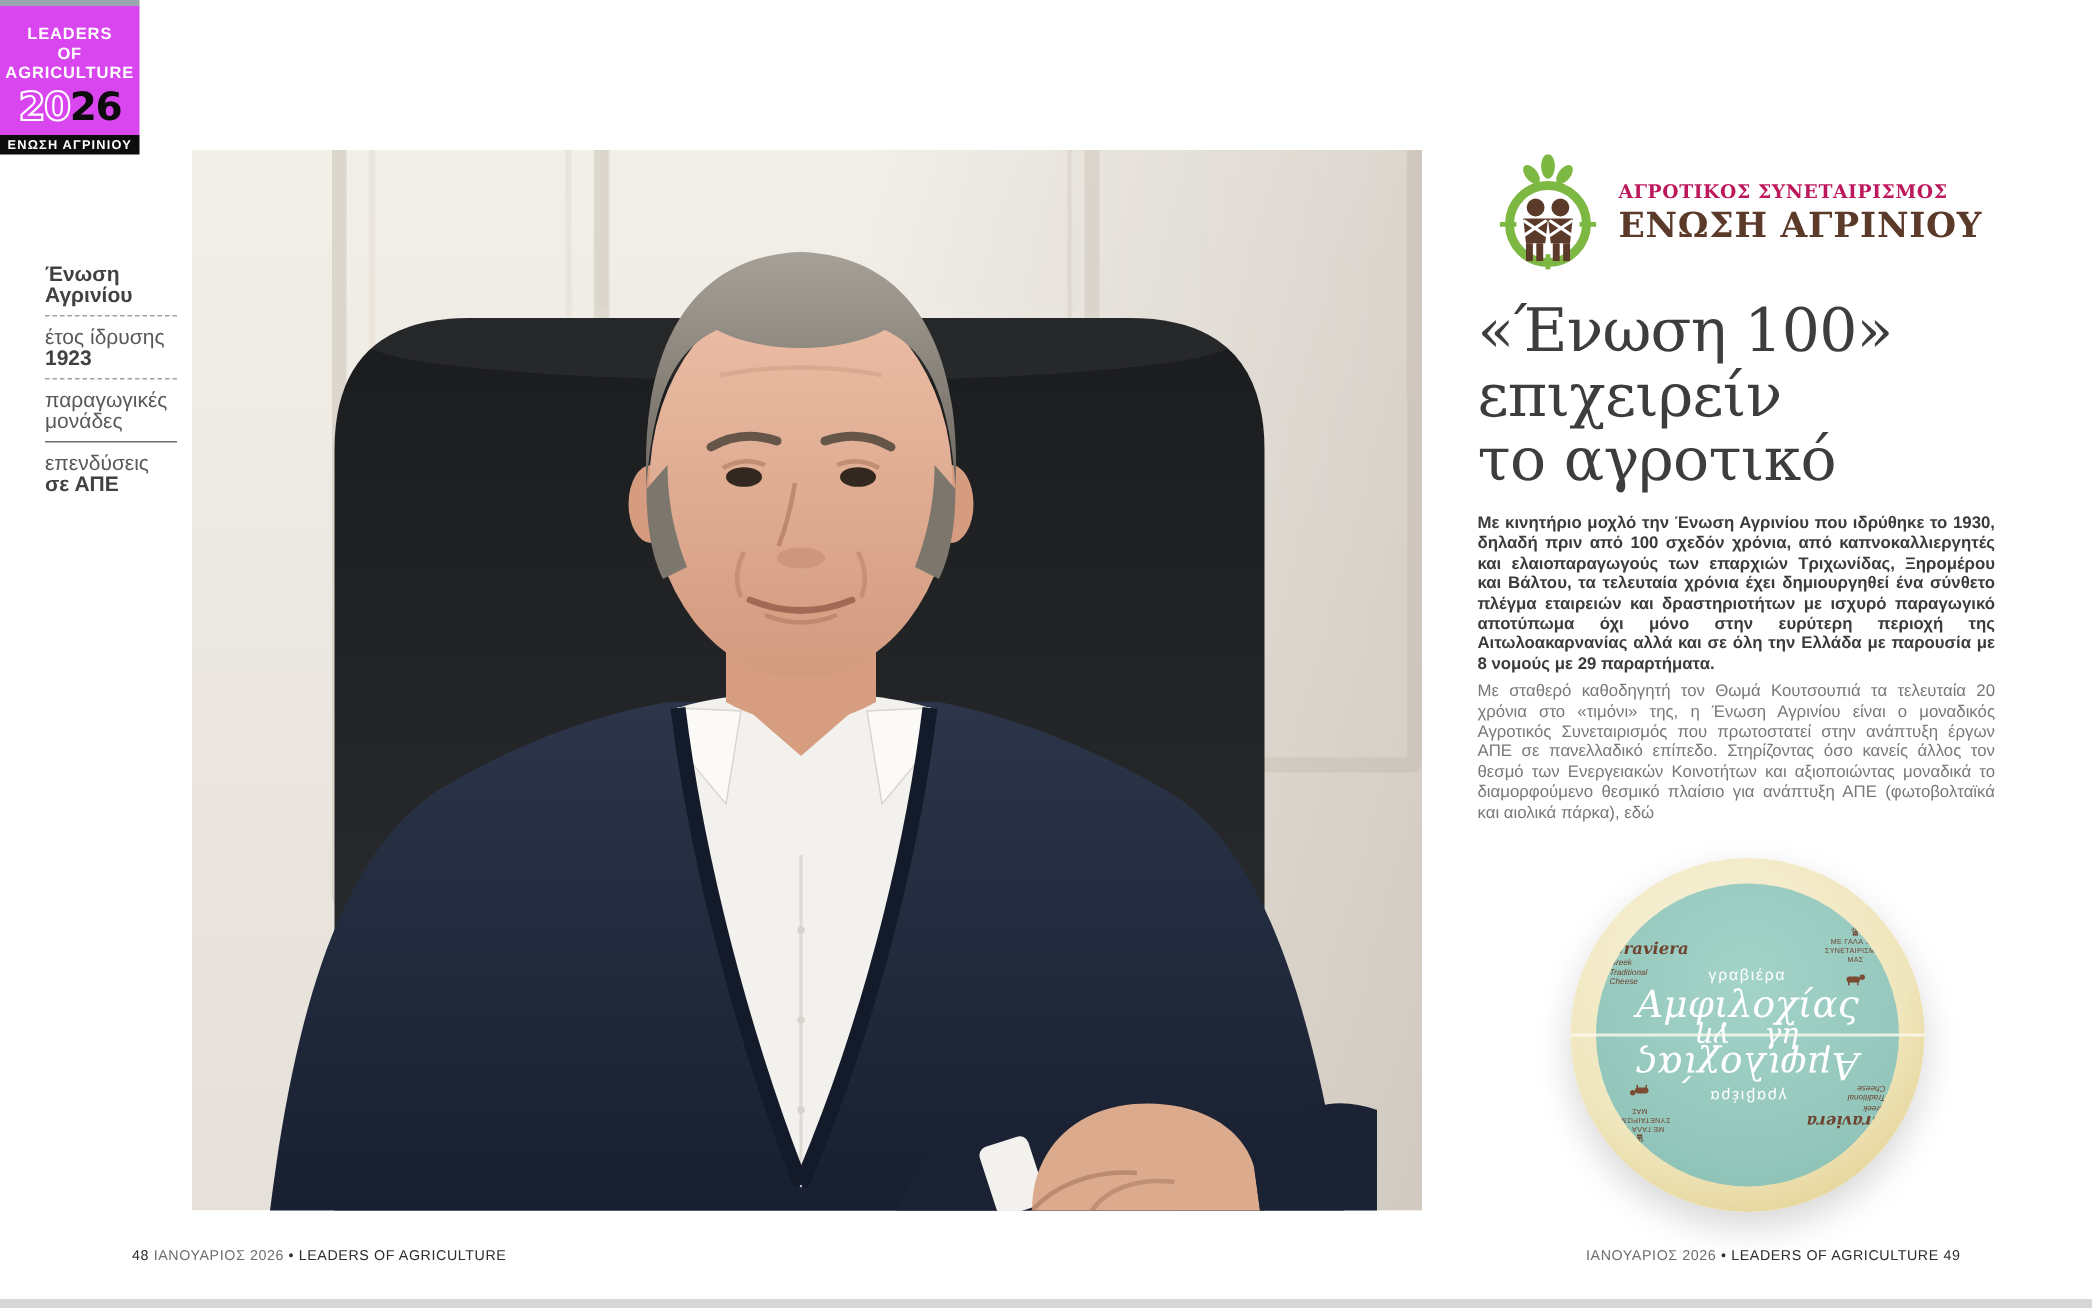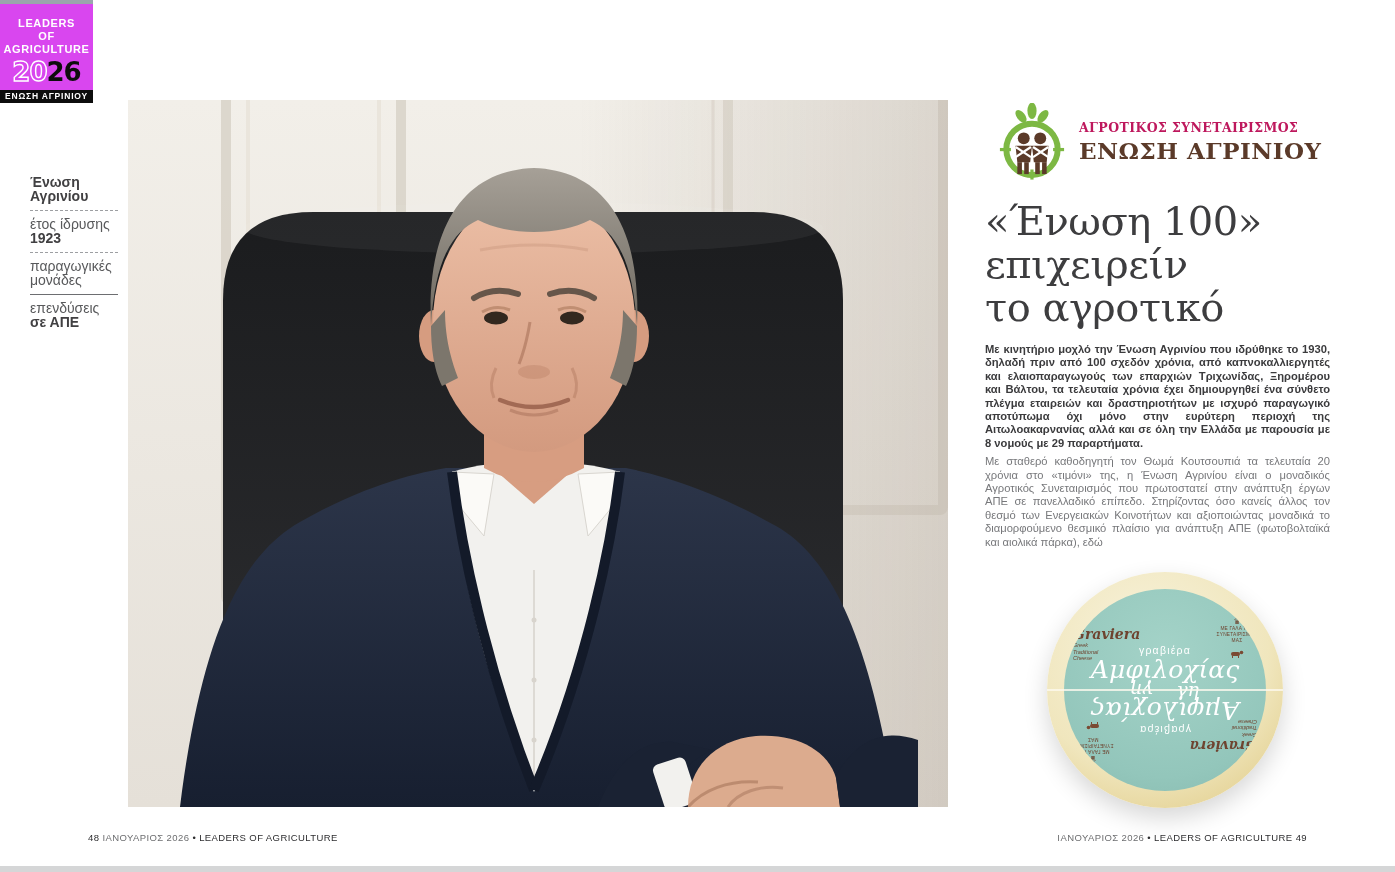--- a/index.html
+++ b/index.html
@@ -63,7 +63,7 @@
   .c-brand2{font-family:"DejaVu Serif",serif;font-style:italic;color:#fff;font-size:19px;
             line-height:18px;margin-top:-2px;margin-left:45px;}
   .c-left{position:absolute;left:9px;top:37px;text-align:left;color:#6e4430;}
-  .c-left .g{font-family:"DejaVu Serif",serif;font-weight:bold;font-style:italic;font-size:14px;}
+  .c-left .g{font-family:"DejaVu Serif",serif;font-weight:bold;font-style:italic;font-size:11px;}
   .c-left .s{font-style:italic;font-size:5.5px;line-height:6.5px;}
   .c-right{position:absolute;right:5px;top:28px;width:48px;text-align:center;color:#6e4430;}
   .c-crown{font-size:8px;line-height:9px;}

